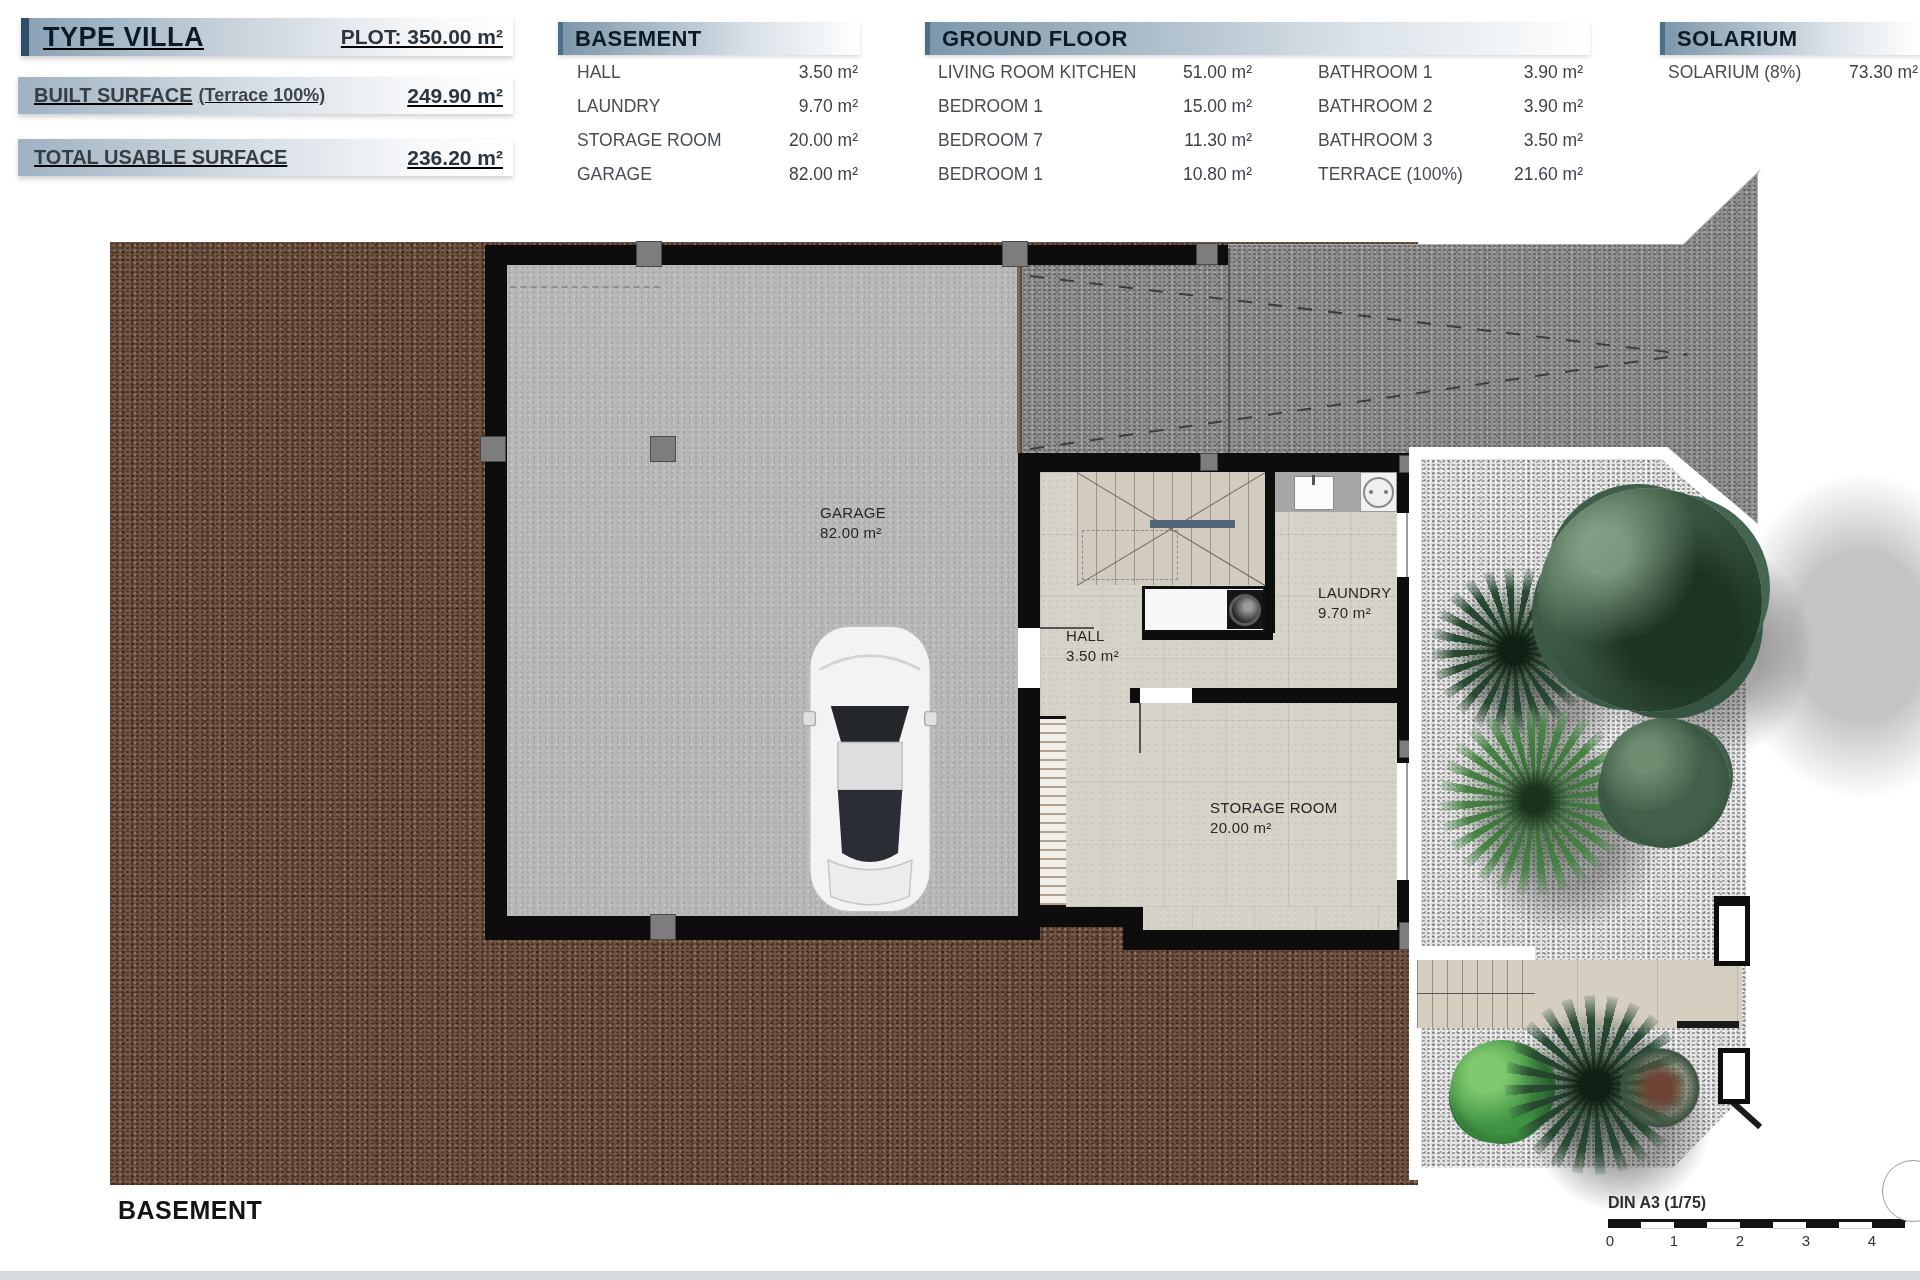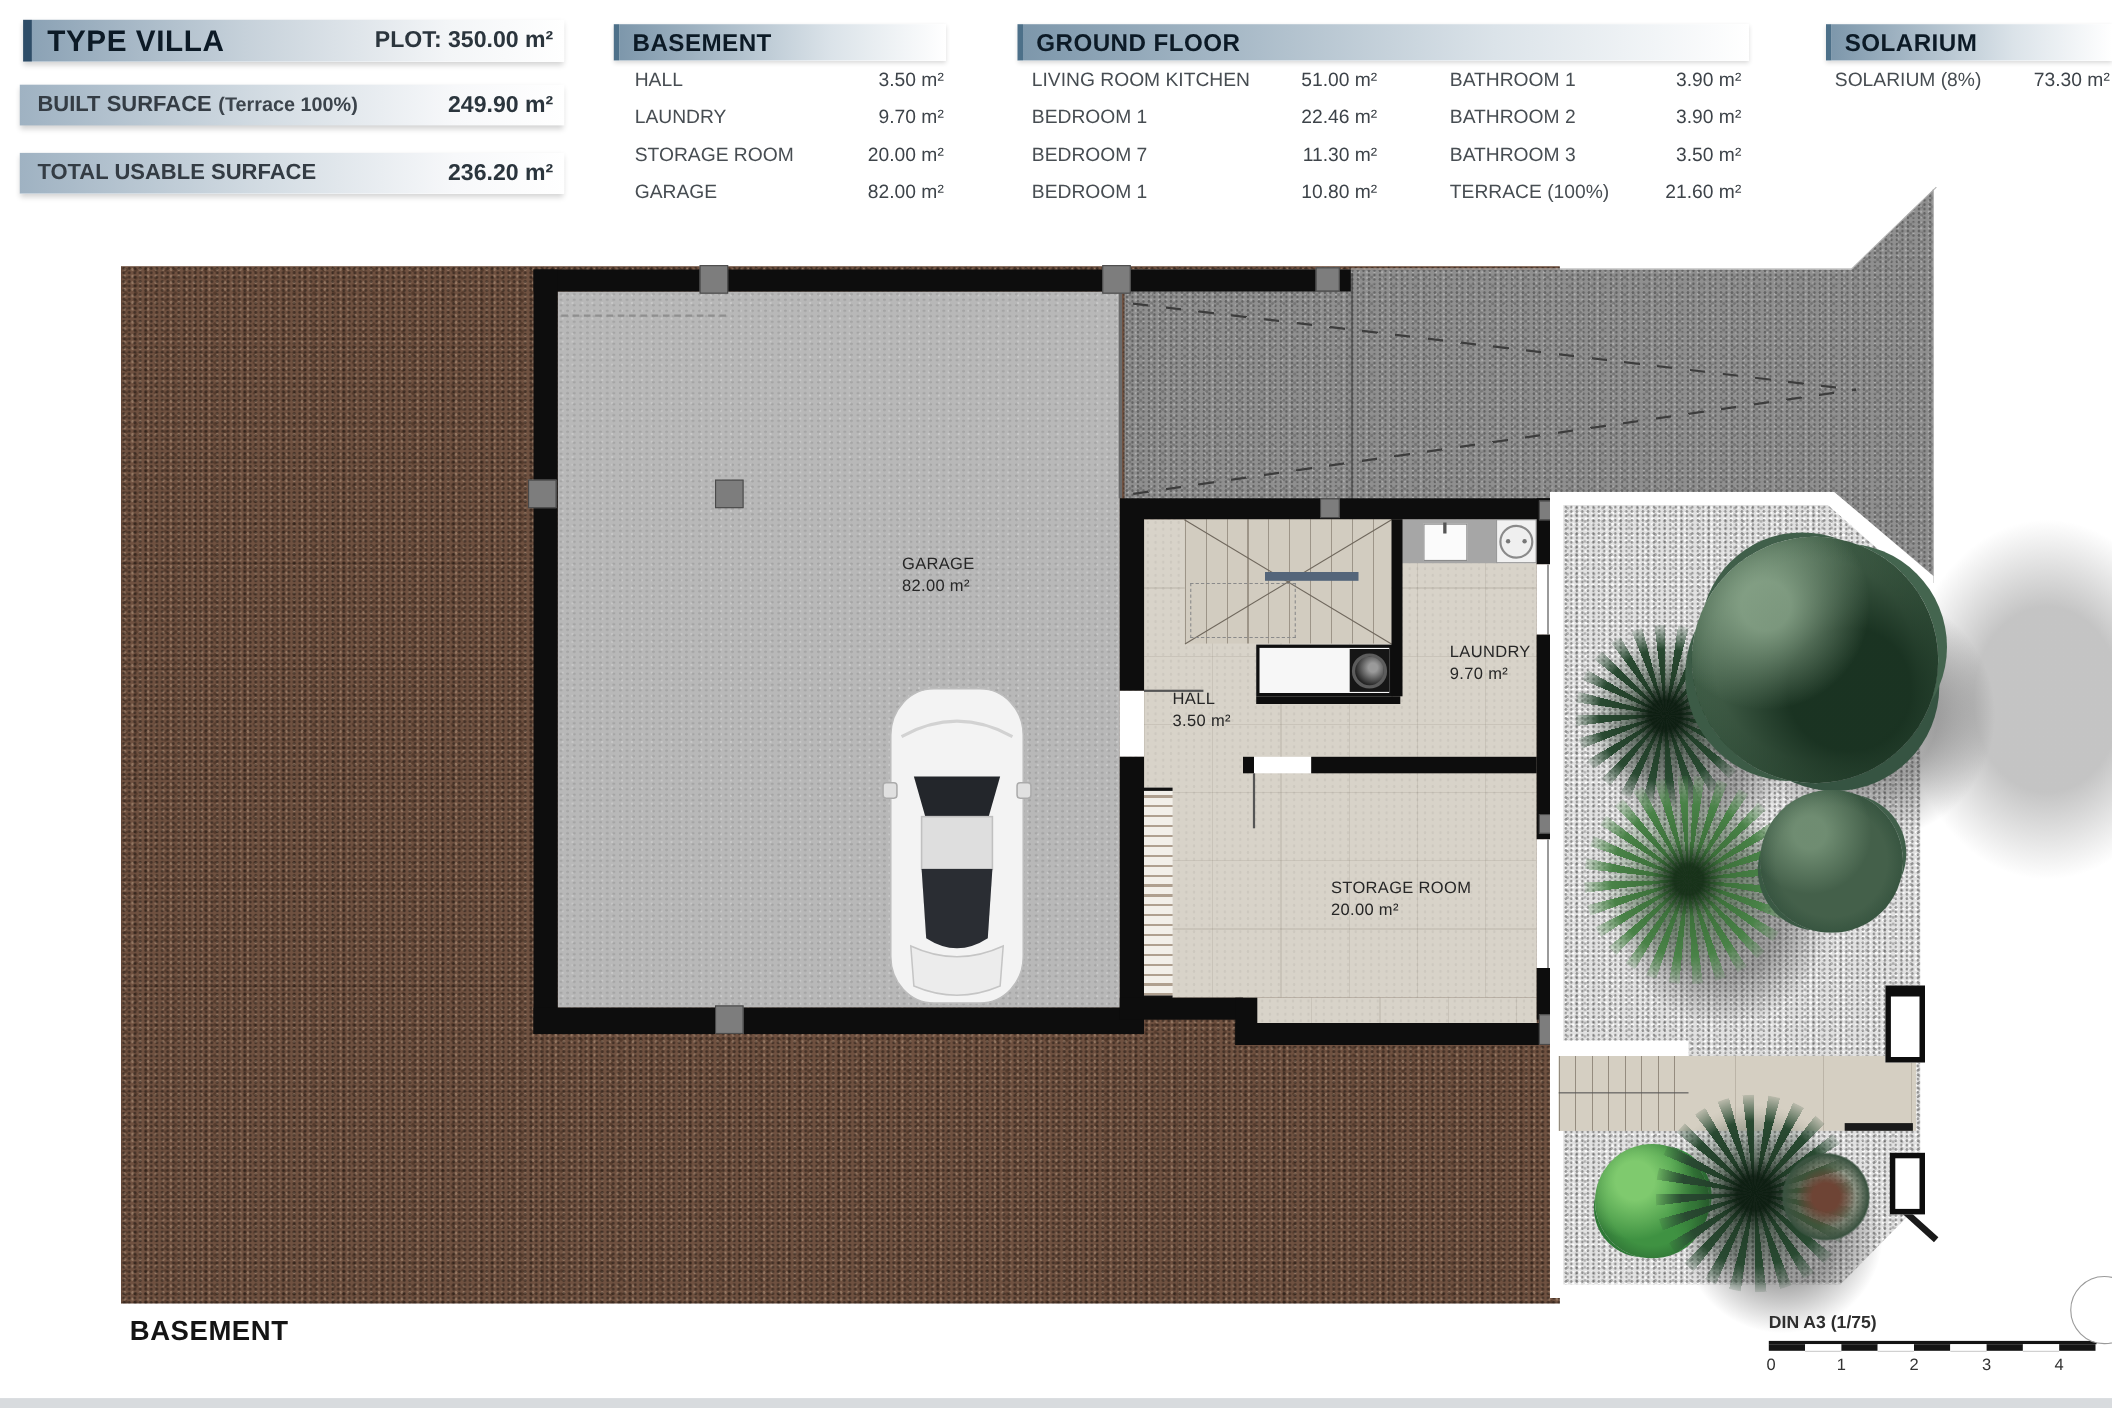--- a/index.html
+++ b/index.html
@@ -9,7 +9,7 @@
 
   
   .grad-bar{background:linear-gradient(90deg,#8ba2b5 0%,#c6d1da 40%,#f3f5f7 78%,#ffffff 100%);
-            box-shadow:0 3px 5px rgba(0,0,0,.18);display:flex;align-items:center;}
+            box-shadow:0 3px 5px rgba(0,0,0,.18);display:flex;align-items:center;text-decoration:underline;}
   .grad-bar.light{background:linear-gradient(90deg,#9fb2c2 0%,#d3dce3 45%,#f7f8fa 80%,#ffffff 100%);}
   .hdr-title{font-weight:700;color:#0c1a26;letter-spacing:.5px;}
   .hdr-val{margin-left:auto;font-weight:600;color:#2b353d;}

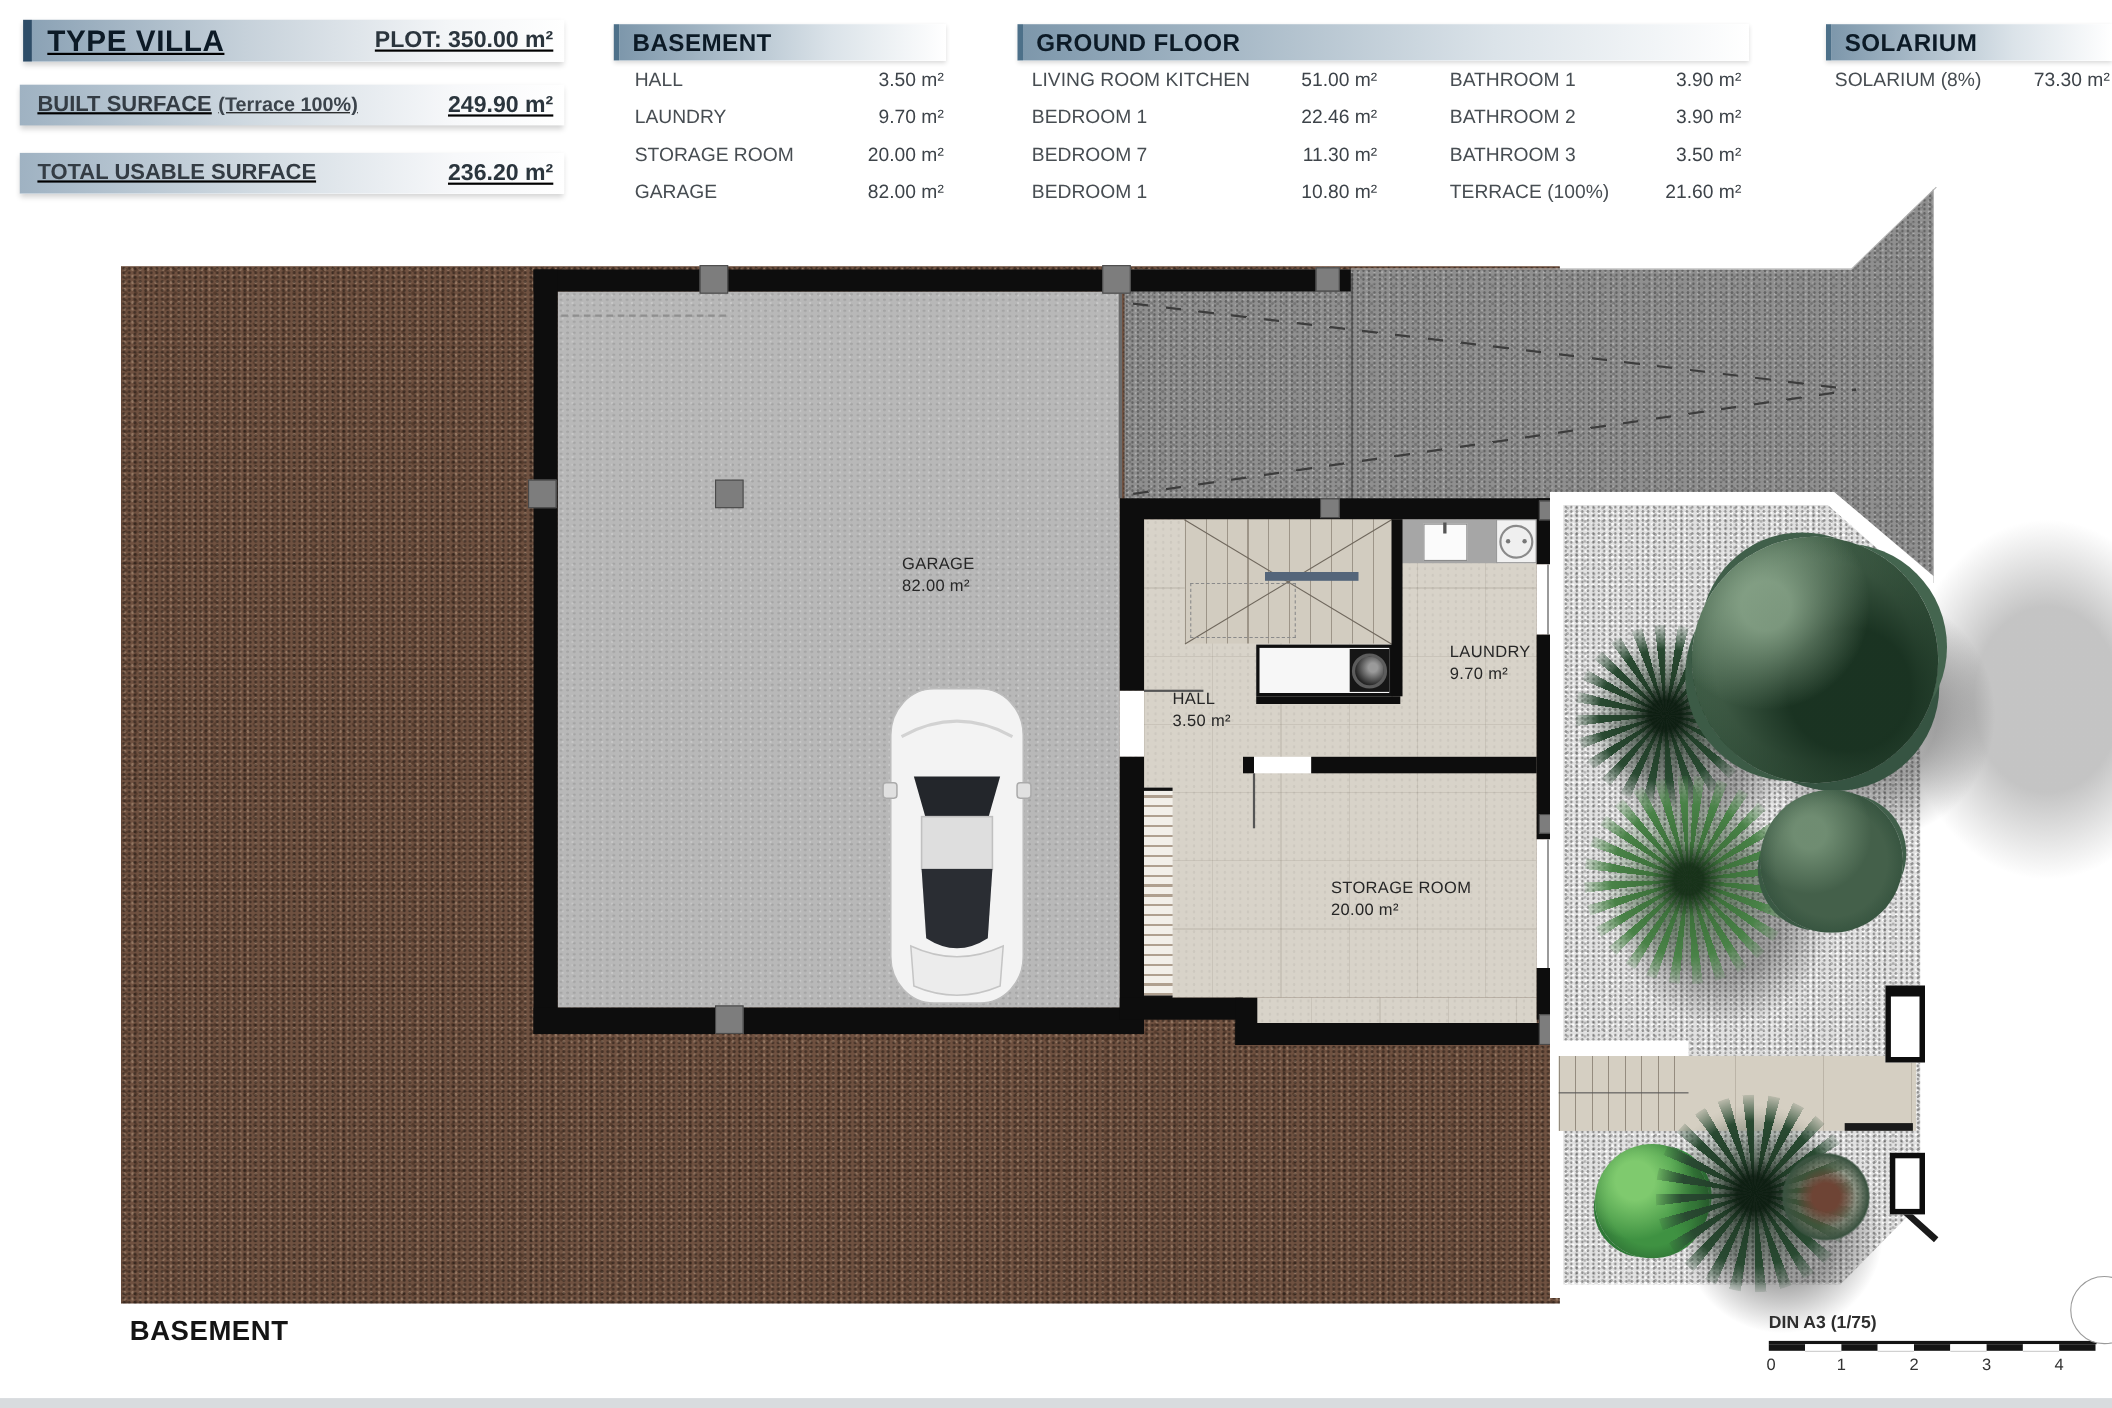--- a/index.html
+++ b/index.html
@@ -309,7 +309,7 @@
       </div>
     <div class="tbl-row">
       <span>BEDROOM 1</span>
-        <span class="v">22.46 m²</span>
+        <span class="v">15.00 m²</span>
       </div>
     <div class="tbl-row">
       <span>BEDROOM 7</span>

